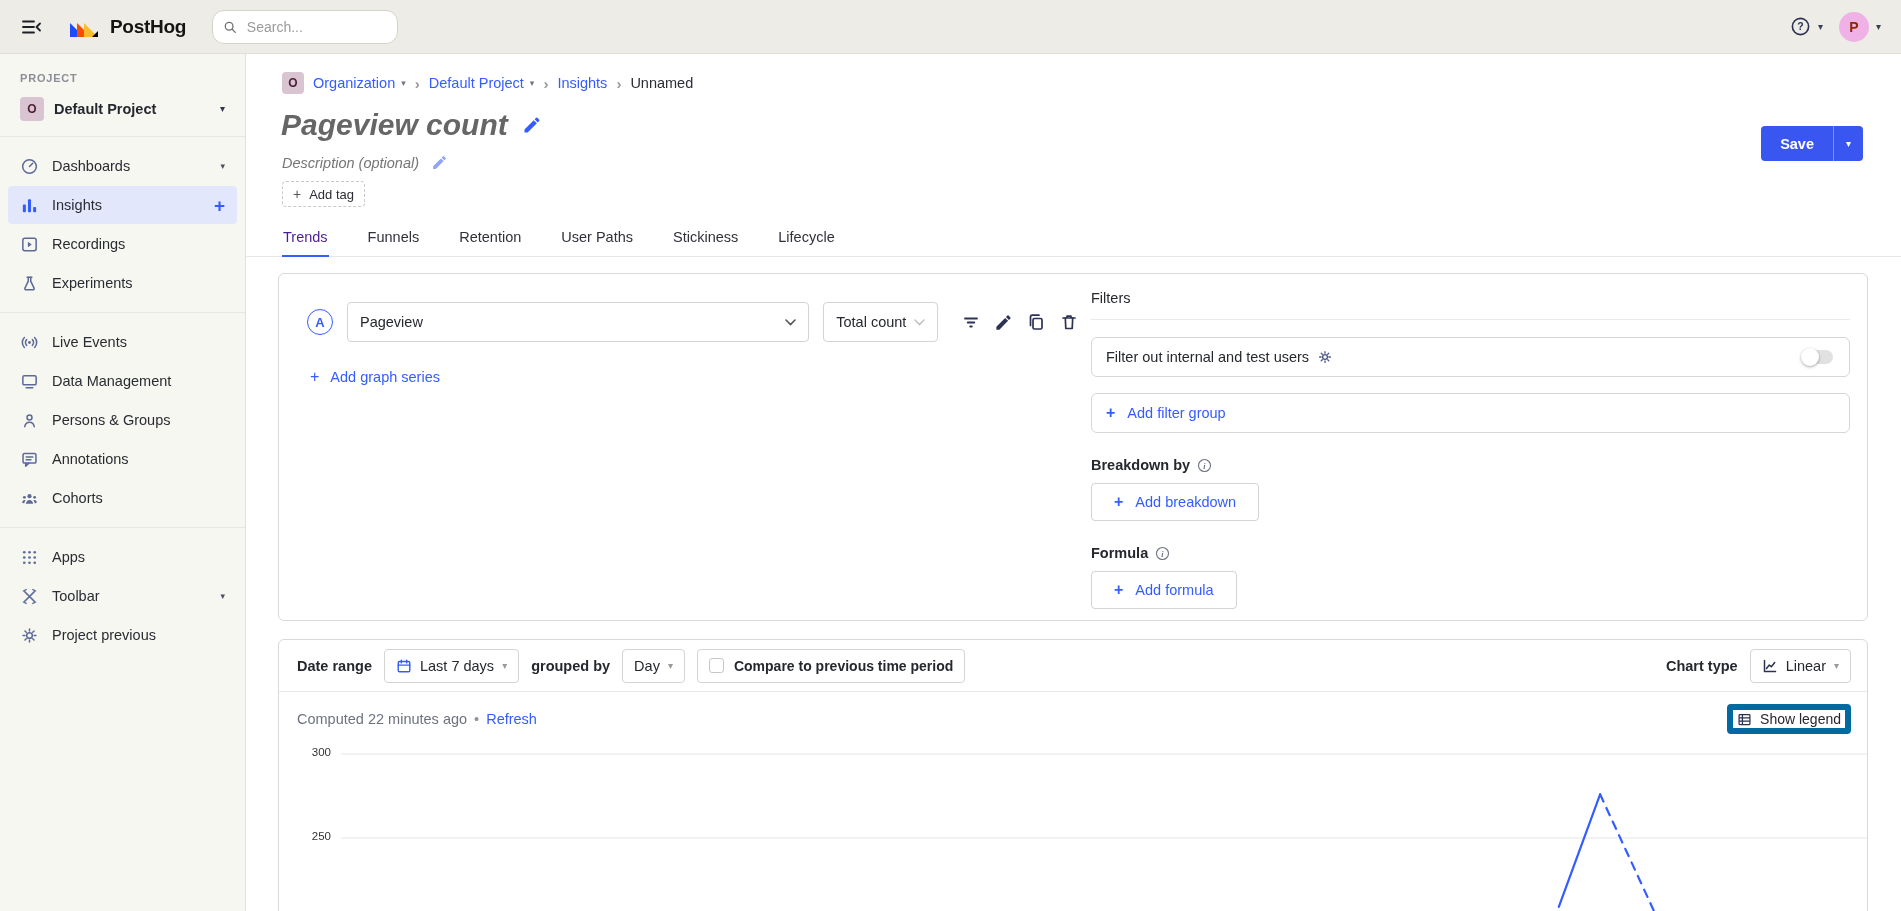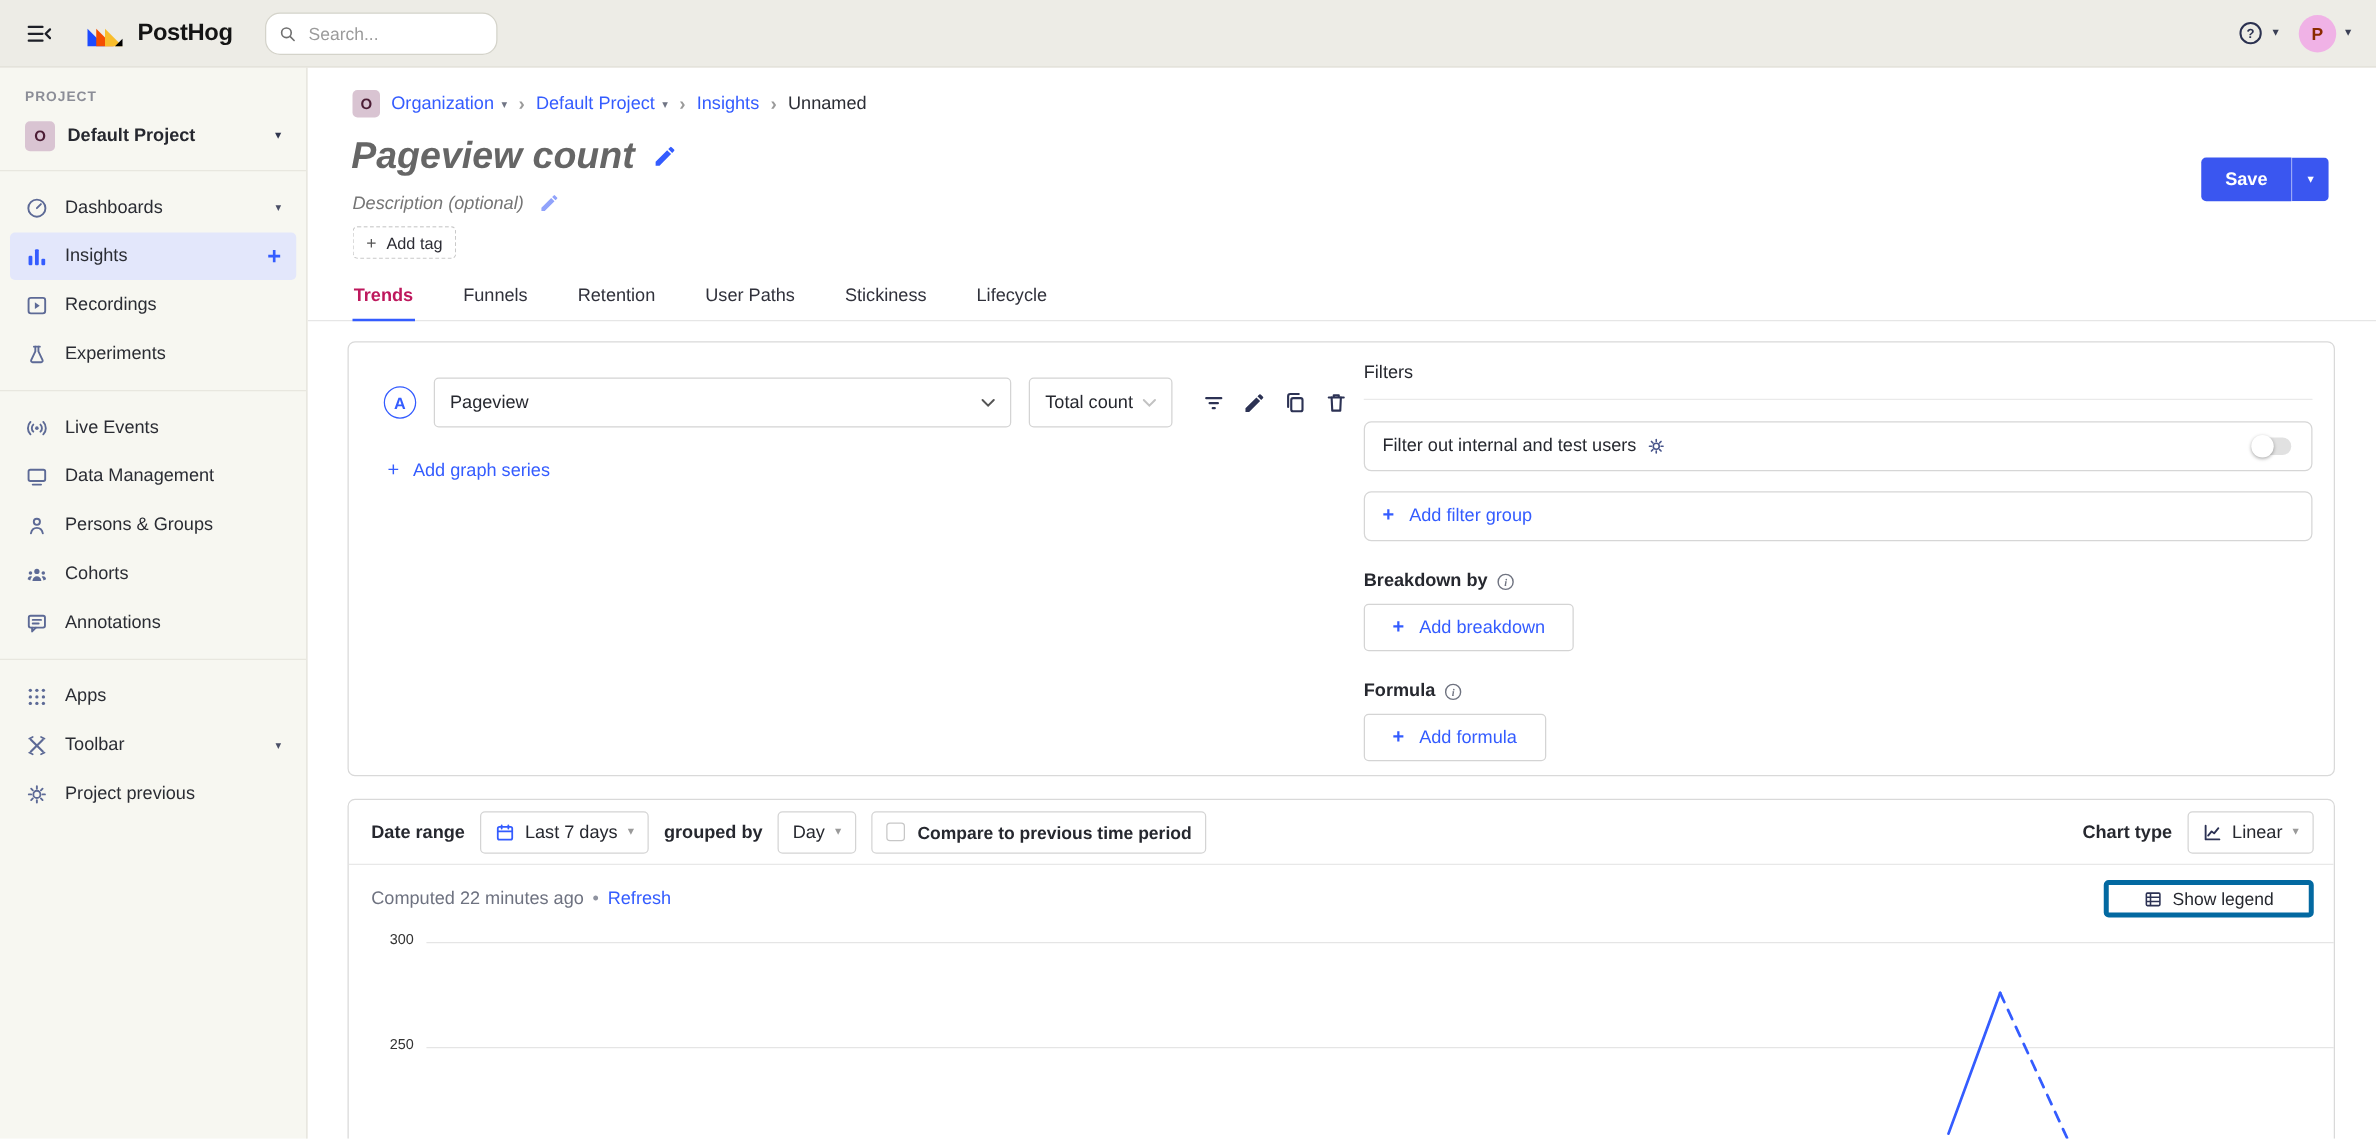--- a/index.html
+++ b/index.html
@@ -101,7 +101,7 @@
 
   .tabs { display:flex; gap:38px; margin:14px 0 0 0; padding:0 36px; border-bottom:1px solid #e6e6e6; }
   .tab { font-size:14.5px; color:#30313b; padding:8px 1px 10px; cursor:pointer; }
-  .tab.active { color:#be185d; border-bottom:2px solid #345cff; margin-bottom:-1px;font-weight:bold; }
+  .tab.active { color:#4c1d95; border-bottom:2px solid #345cff; margin-bottom:-1px; }
 
   
   .card { margin:16px 33px 0 32px; border:1px solid #d9d9d9; border-radius:6px; background:#fff; }

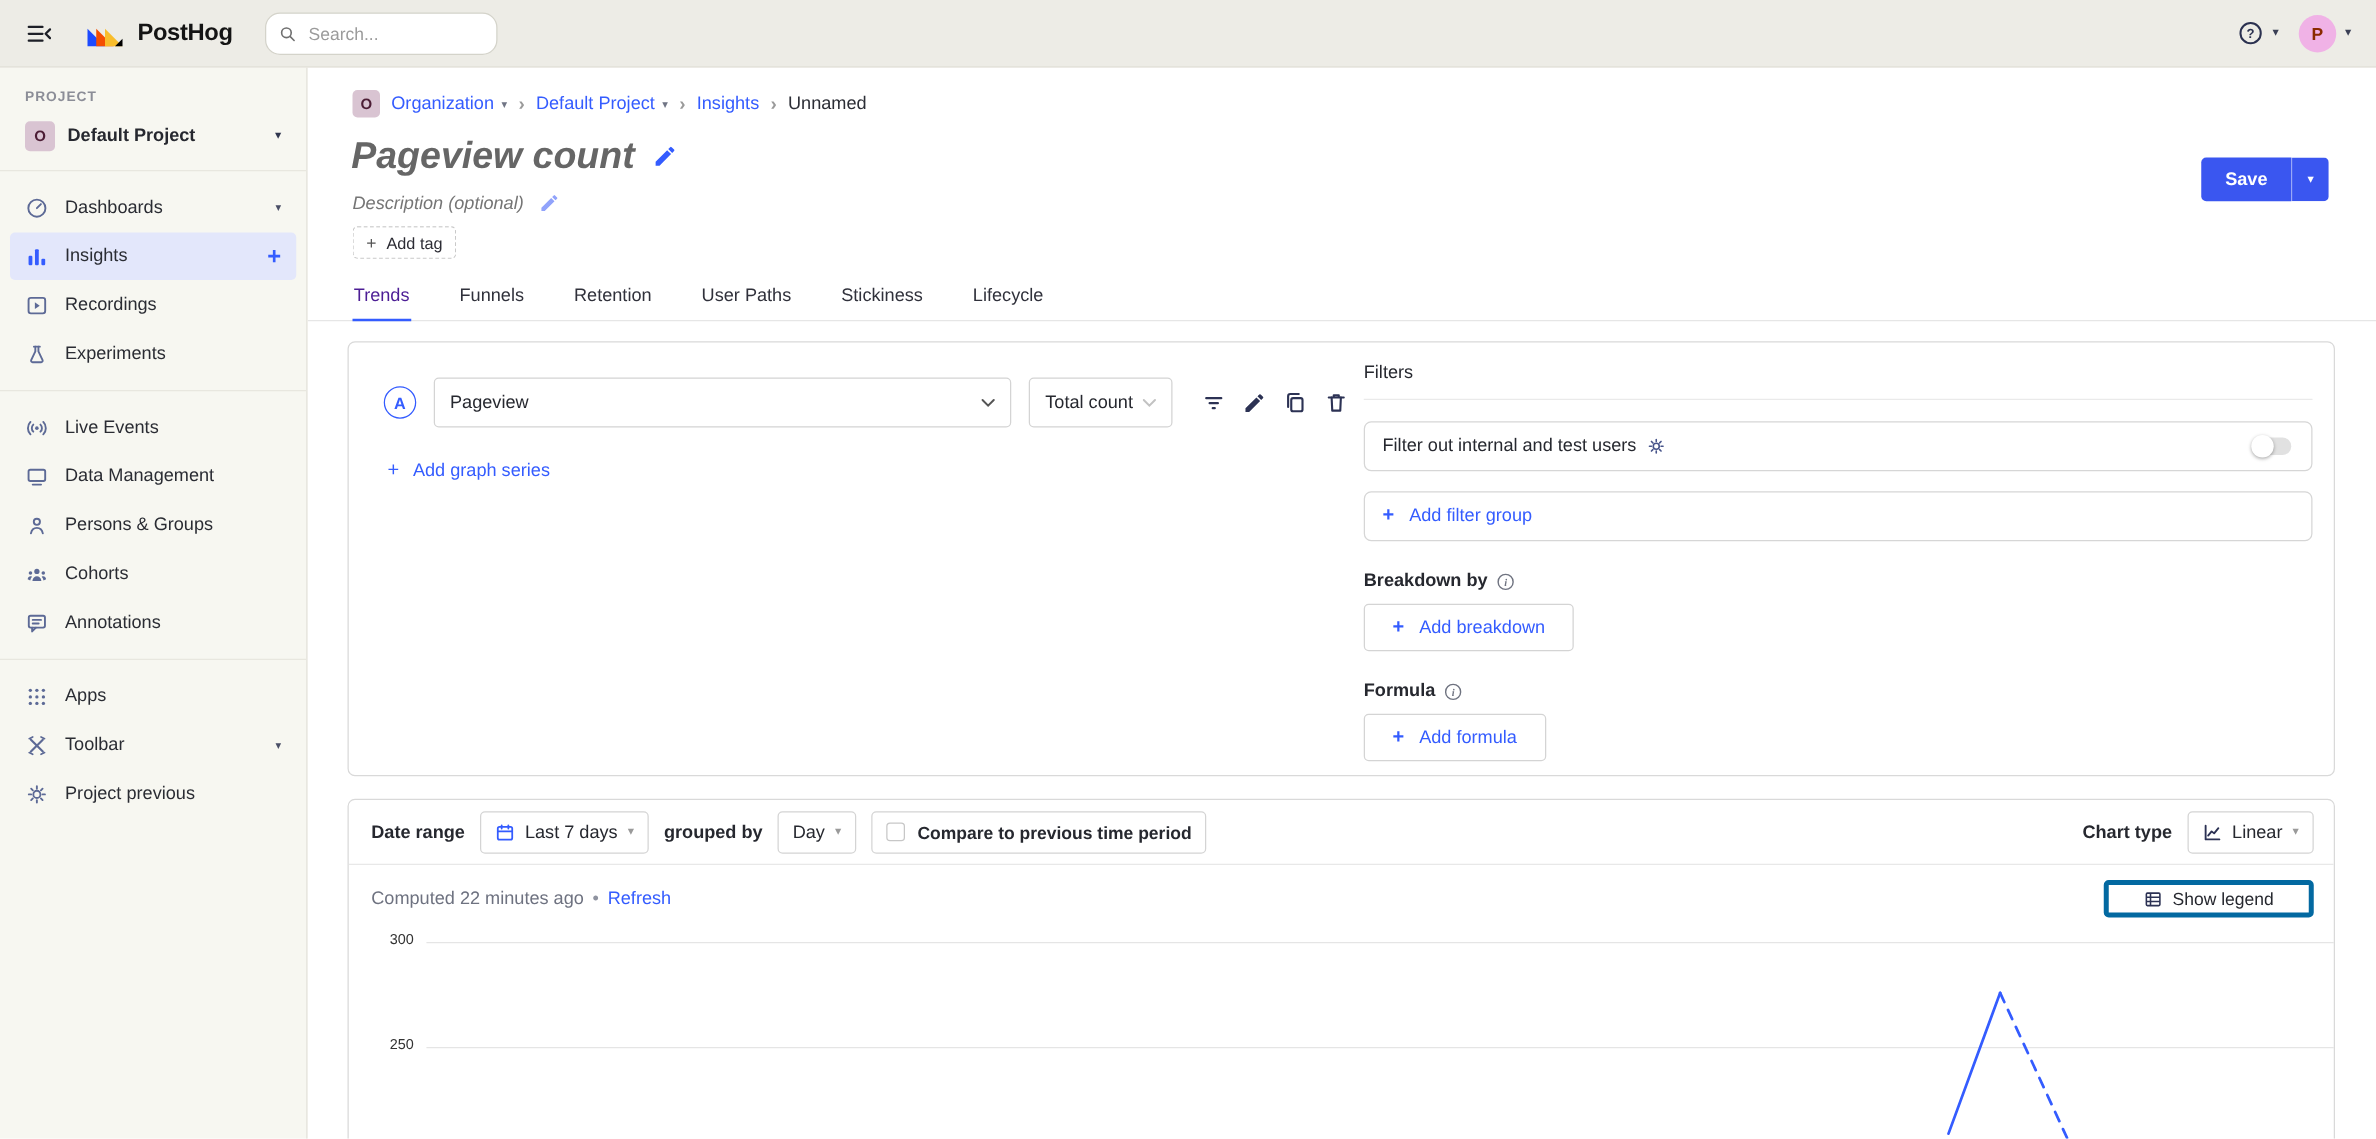--- a/index.html
+++ b/index.html
@@ -299,6 +299,15 @@
   </div>
 
   <div class="nav-item">
+    <svg width="19" height="19" viewBox="0 0 20 20" fill="none" stroke="#5d6a96" stroke-width="1.6" stroke-linecap="round" stroke-linejoin="round">
+      <rect x="3.2" y="3.8" width="13.6" height="10" rx="1.5"></rect>
+        <path d="M6 13.8v3.2l3.2-3.2"></path>
+        <path d="M6.5 7.3h7M6.5 10.3h5"></path>
+    </svg>
+    <span class="nav-label">Annotations</span>
+  </div>
+
+  <div class="nav-item">
     <svg width="19" height="19" viewBox="0 0 20 20" fill="#5d6a96">
       <circle cx="10" cy="7.5" r="2.2"></circle>
         <circle cx="4.6" cy="8.8" r="1.5"></circle>
@@ -308,15 +317,6 @@
       <path d="M17.8 14.2c-.3-1.8-1.2-2.7-2.4-2.7-.5 0-.9.1-1.3.4.8.9 1.3 2 1.5 3.3z"></path>
     </svg>
     <span class="nav-label">Cohorts</span>
-  </div>
-
-  <div class="nav-item">
-    <svg width="19" height="19" viewBox="0 0 20 20" fill="none" stroke="#5d6a96" stroke-width="1.6" stroke-linecap="round" stroke-linejoin="round">
-      <rect x="3.2" y="3.8" width="13.6" height="10" rx="1.5"></rect>
-        <path d="M6 13.8v3.2l3.2-3.2"></path>
-        <path d="M6.5 7.3h7M6.5 10.3h5"></path>
-    </svg>
-    <span class="nav-label">Annotations</span>
   </div>
 
   <div class="side-divider"></div>

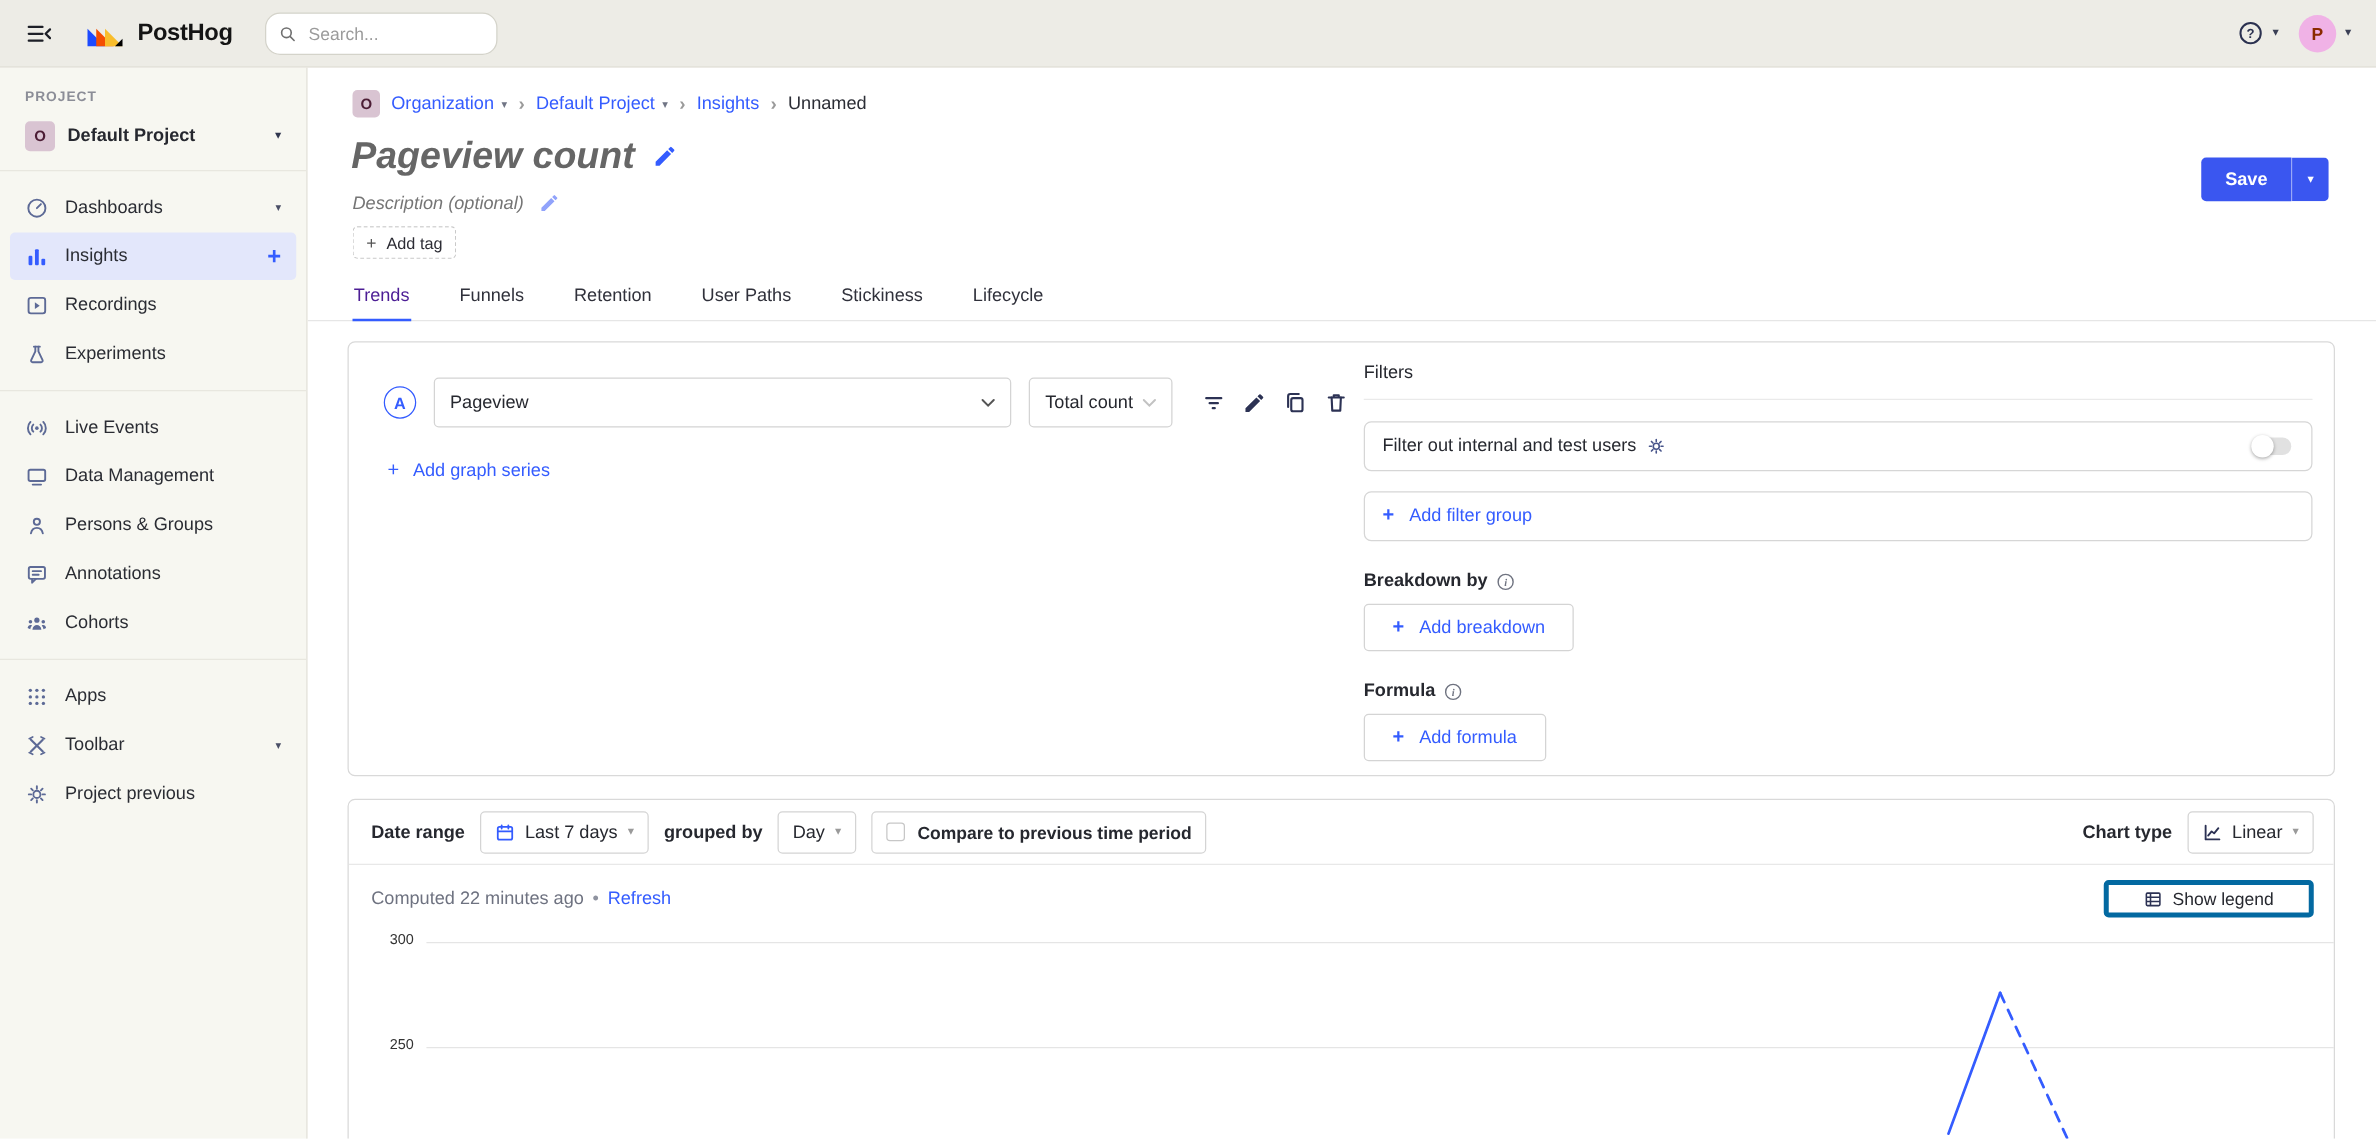--- a/index.html
+++ b/index.html
@@ -175,8 +175,8 @@
   .dot-sep { color:#8f93a0; margin:0 7px; }
   .refresh-link { color:#345cff; cursor:pointer; }
   .show-legend {
-    margin-left:auto; height:30px; padding:0 28px; font-size:14px; gap:8px;
-    display:inline-flex; align-items:center; border:4px solid #0369a1; border-radius:4px;
+    margin-left:auto; height:30px; padding:0 4px; font-size:14px; gap:8px;
+    display:inline-flex; align-items:center; border:6px solid #0369a1; border-radius:4px;
     background:#fff; cursor:pointer;
   }
 

